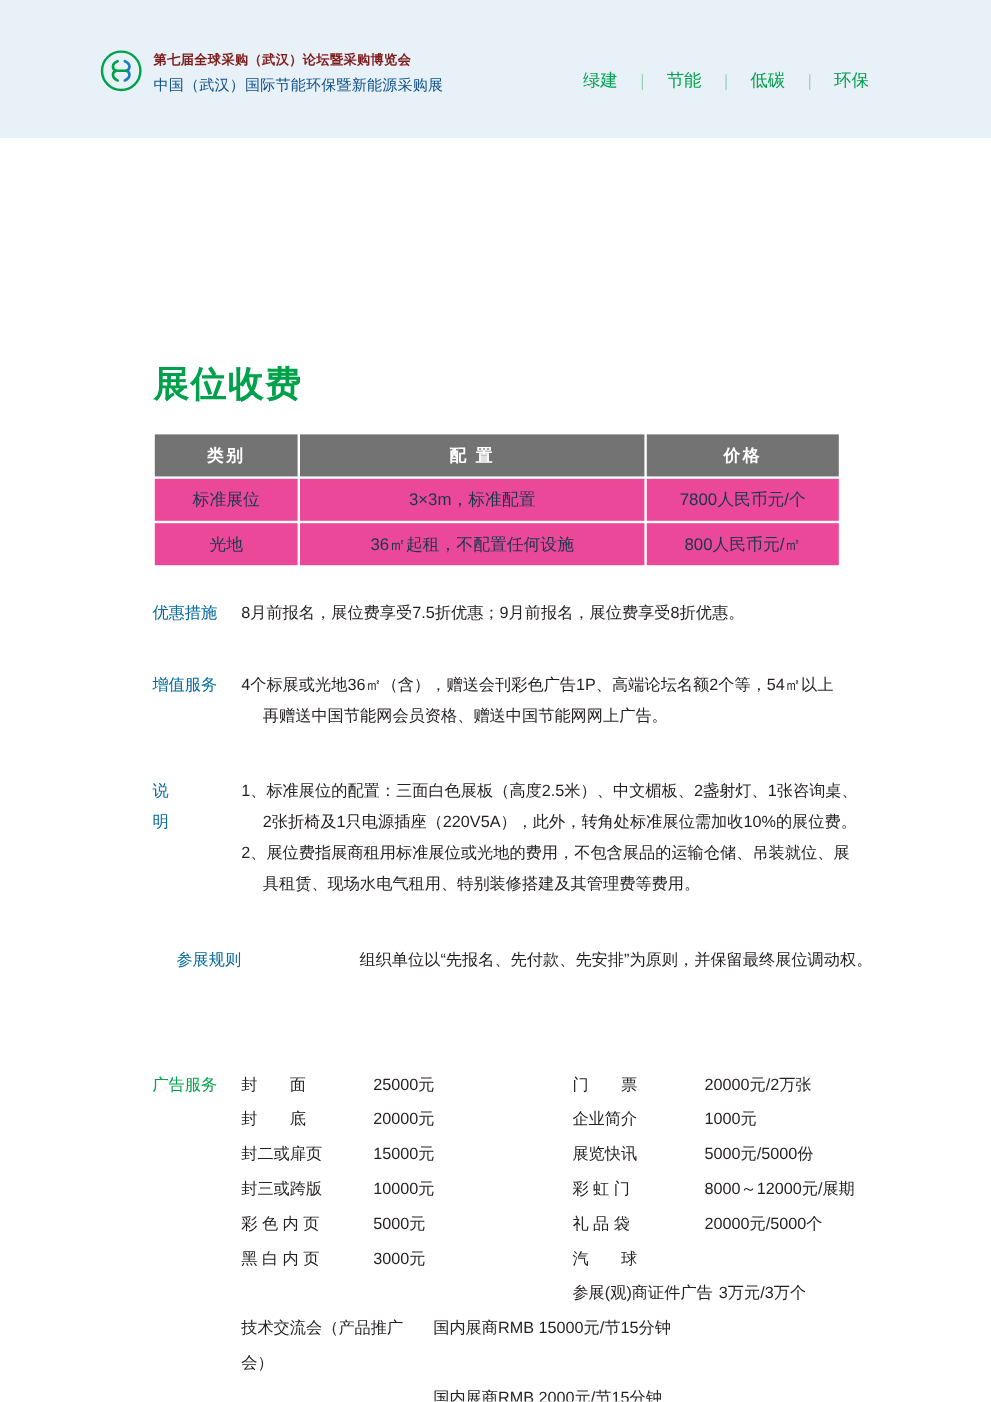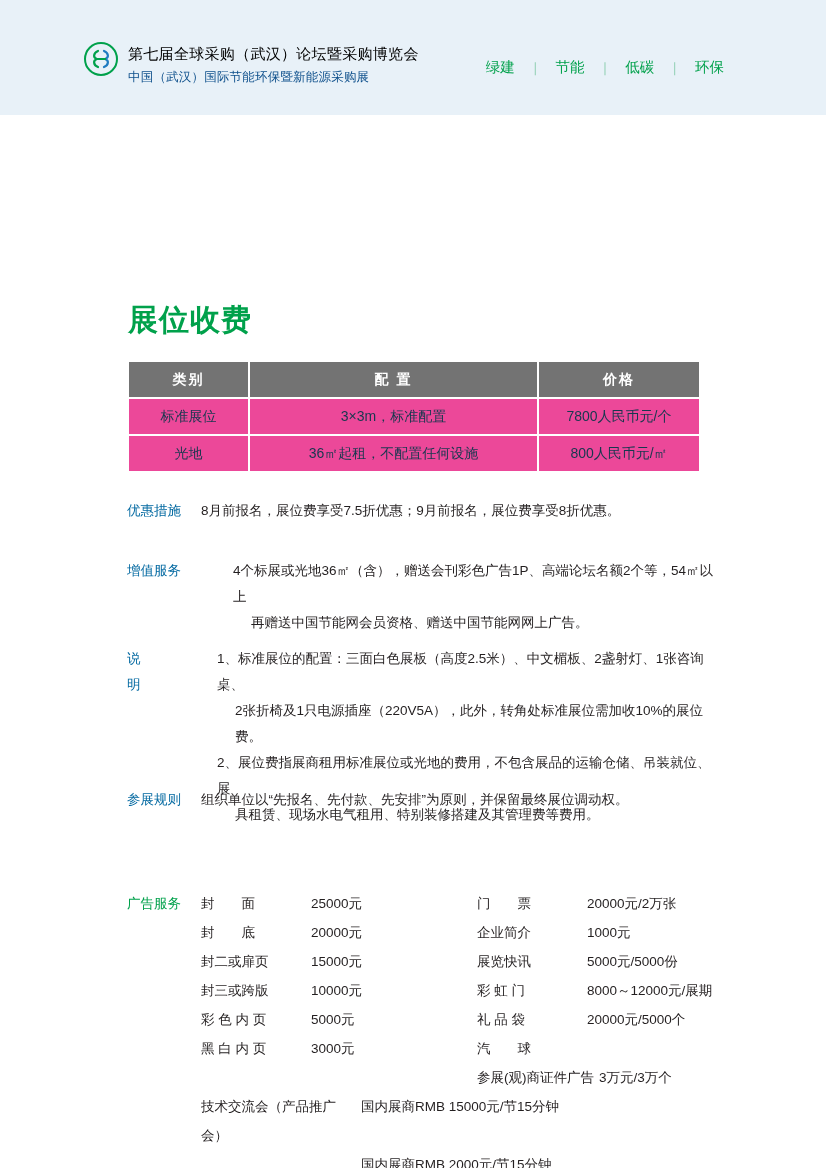--- a/index.html
+++ b/index.html
@@ -45,9 +45,9 @@
     line-height: 1.45;
   }
   .logo-line1 {
-    font-size: 15px;
-    font-weight: normal;
-    color: #000000;
+    font-size: 11px;
+    font-weight: bold;
+    color: #7f1d1d;
     letter-spacing: 0.3px;
   }
   .logo-line2 {

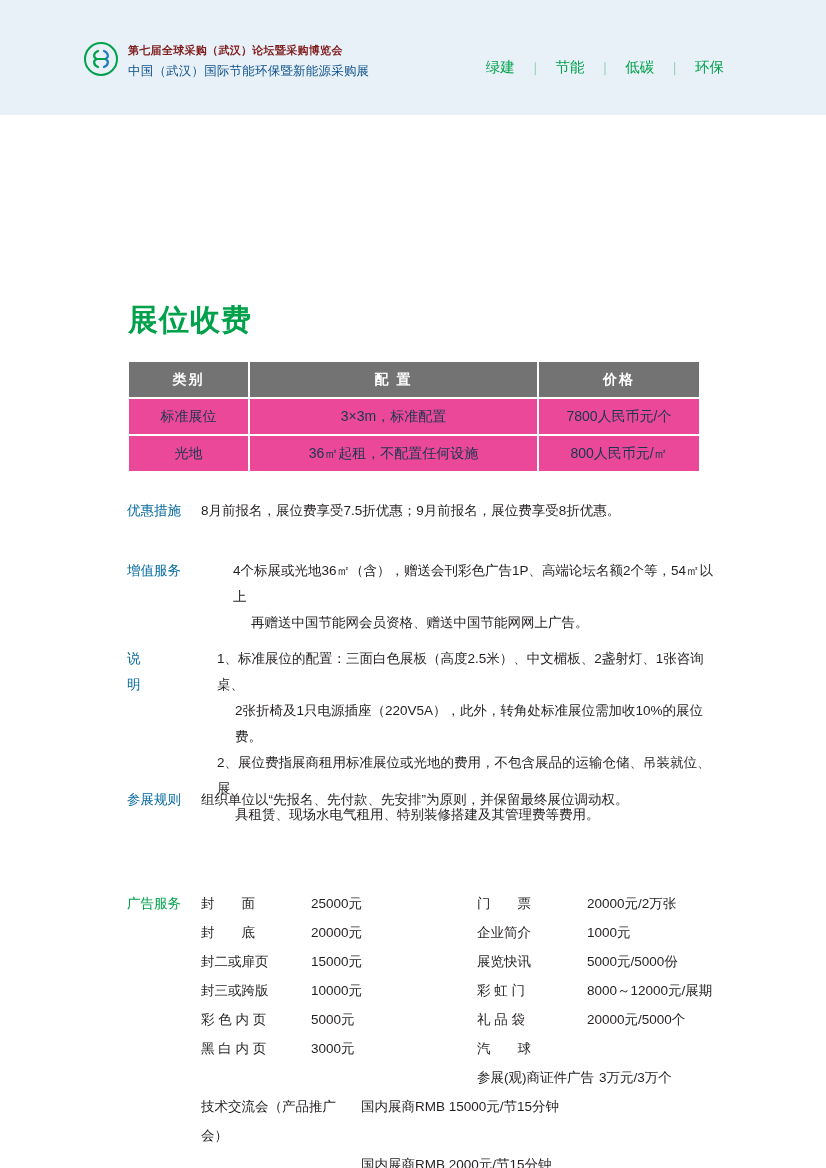--- a/index.html
+++ b/index.html
@@ -133,7 +133,7 @@
   .note-row .body { flex: 1; }
 
   .note1 { left: 127px; top: 383px; width: 600px; }
-  .note2 { left: 127px; top: 443px; width: 592px; gap: 32px; }
+  .note2 { left: 127px; top: 443px; width: 592px; }
   .note3 { left: 127px; top: 531px; width: 592px; gap: 16px; }
   .note4 { left: 127px; top: 672px; width: 600px; }
   .note5 { left: 127px; top: 774px; width: 620px; }

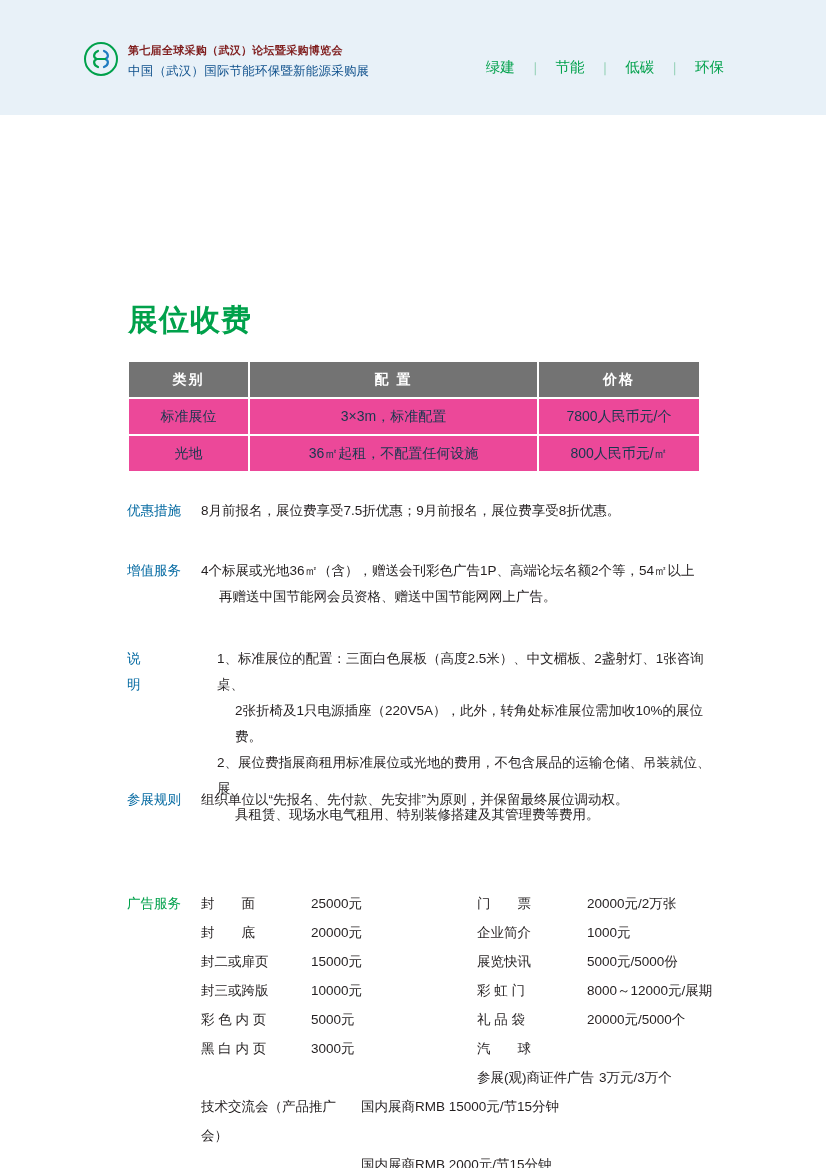--- a/index.html
+++ b/index.html
@@ -134,7 +134,7 @@
 
   .note1 { left: 127px; top: 383px; width: 600px; }
   .note2 { left: 127px; top: 443px; width: 592px; }
-  .note3 { left: 127px; top: 531px; width: 592px; gap: 16px; }
+  .note3 { left: 127px; top: 531px; width: 592px; }
   .note4 { left: 127px; top: 672px; width: 600px; }
   .note5 { left: 127px; top: 774px; width: 620px; }
 

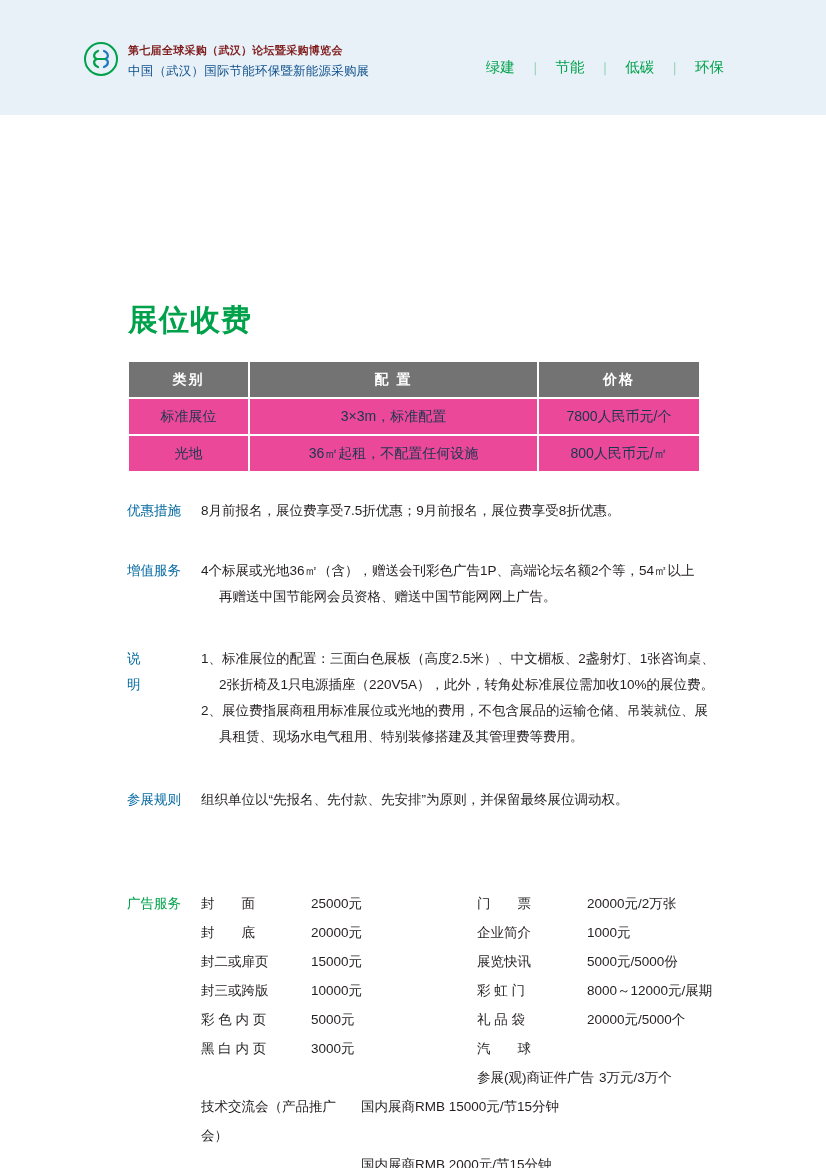--- a/index.html
+++ b/index.html
@@ -135,7 +135,7 @@
   .note1 { left: 127px; top: 383px; width: 600px; }
   .note2 { left: 127px; top: 443px; width: 592px; }
   .note3 { left: 127px; top: 531px; width: 592px; }
-  .note4 { left: 127px; top: 672px; width: 600px; }
+  .note4 { left: 127px; top: 672px; width: 600px; text-align: right; }
   .note5 { left: 127px; top: 774px; width: 620px; }
 
   .note3 .lbl { letter-spacing: 14px; }

